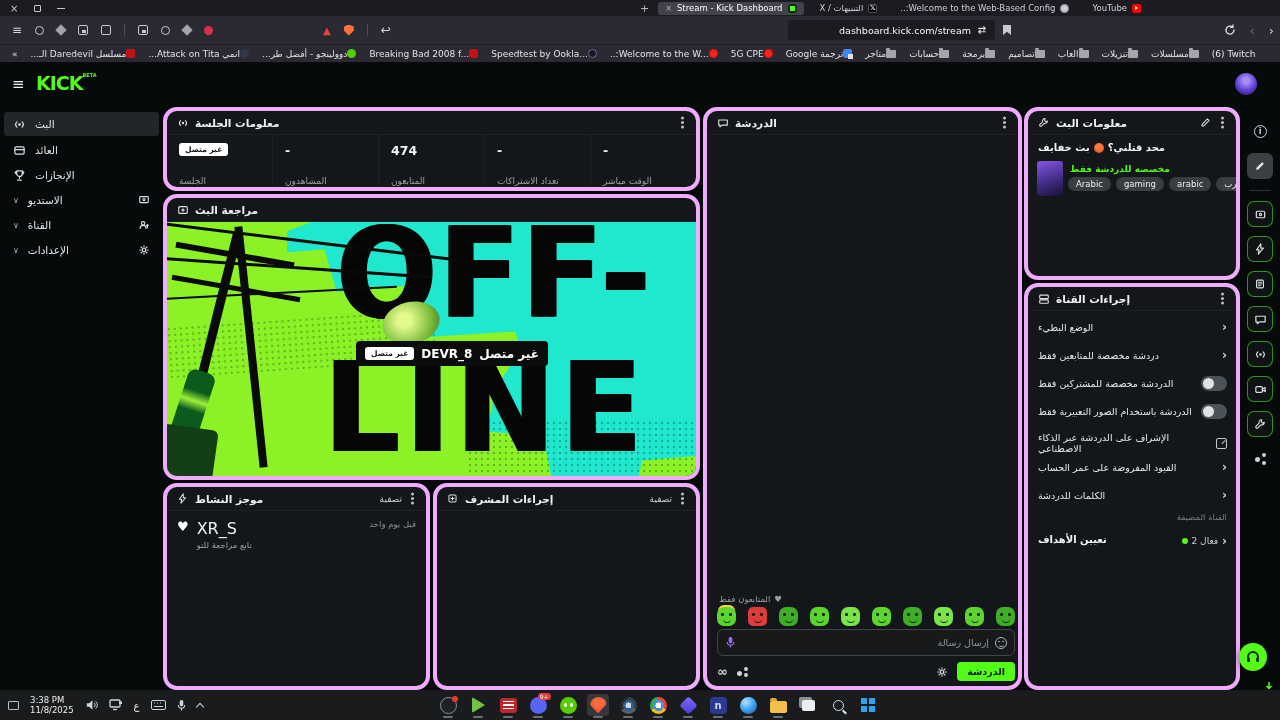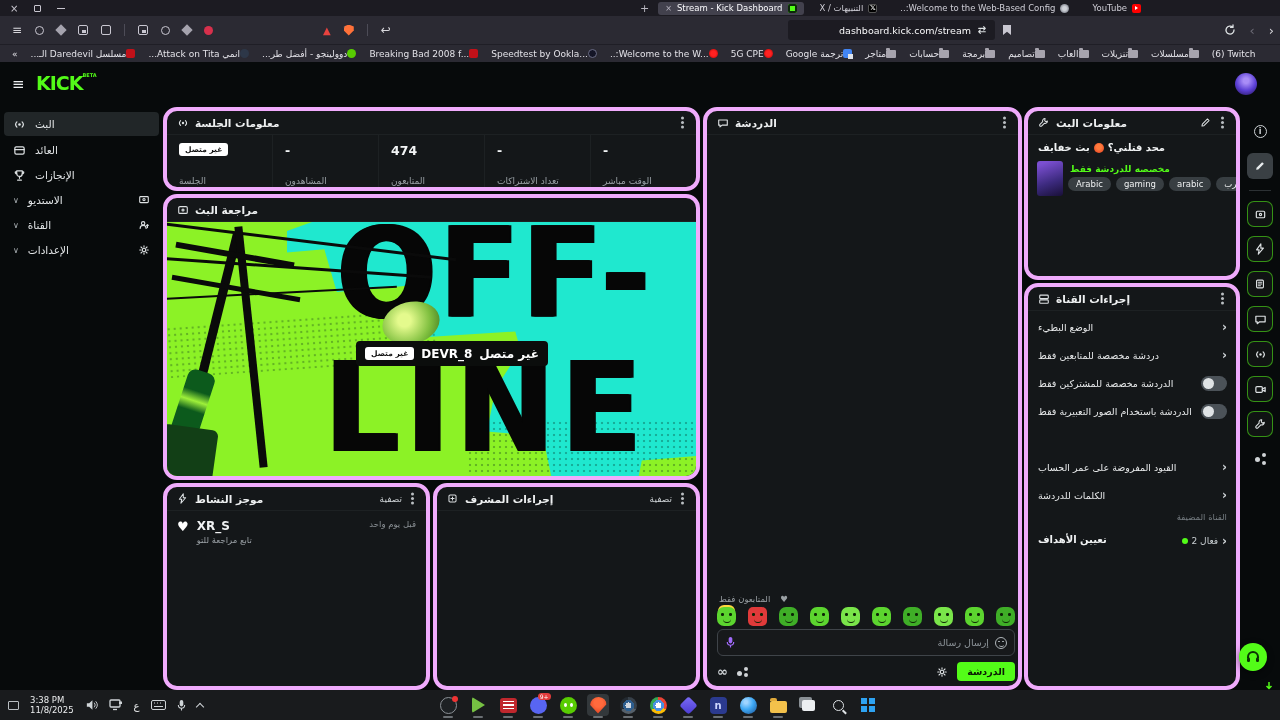--- a/index.html
+++ b/index.html
@@ -618,6 +618,10 @@
           <span class="lbl">الدردشة باستخدام الصور التعبيرية فقط</span>
           <span class="toggle"></span>
         </div>
+      <div class="carow" style="top:145px">
+          <span class="lbl">الإشراف على الدردشة عبر الذكاء الاصطناعي</span>
+          <span class="aiic"></span>
+        </div>
       <div class="carow" style="top:173px">
           <span class="lbl">القيود المفروضة على عمر الحساب</span>
           <span class="rchev">›</span>

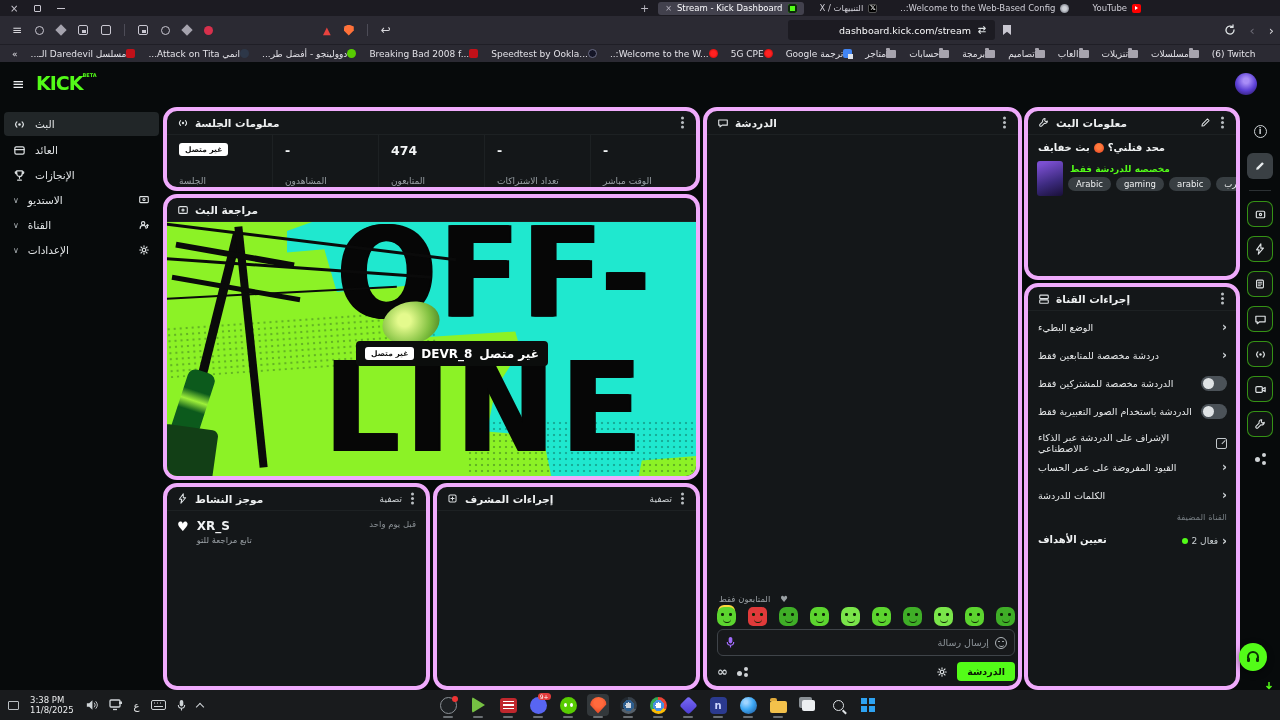--- a/index.html
+++ b/index.html
@@ -100,7 +100,7 @@
   
   .actitem{position:absolute;left:10px;right:10px;top:32px;display:flex;gap:8px}
   .heart{color:#fff;font-size:13px}
-  .au{font-size:12px;font-weight:bold;color:#f0f2f3}
+  .au{font-size:16px;font-weight:normal;color:#f0f2f3}
   .aa{font-size:8.5px;color:#9aa0a5;margin-top:2px}
   .at{margin-left:auto;font-size:8.5px;color:#8a9095}
 

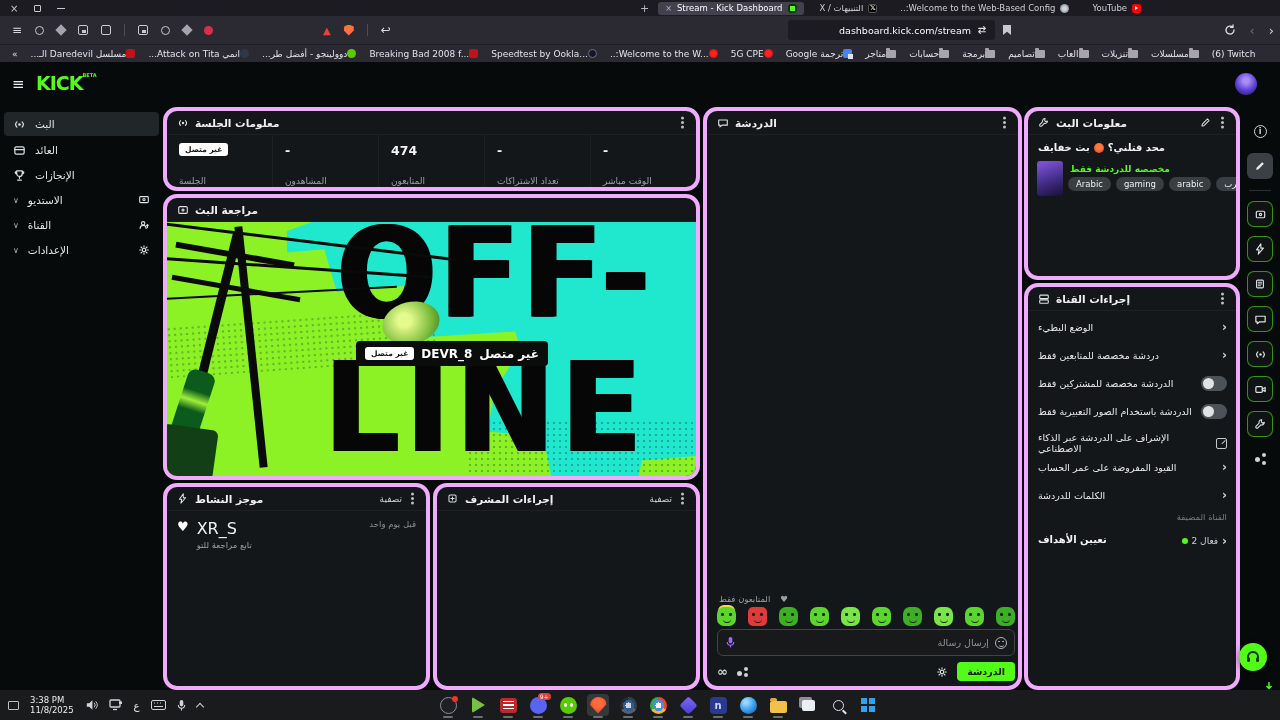--- a/index.html
+++ b/index.html
@@ -105,7 +105,7 @@
   .at{margin-left:auto;font-size:8.5px;color:#8a9095}
 
   
-  .chatnote{position:absolute;left:12px;top:483px;font-size:8.5px;color:#9aa0a4;display:flex;gap:10px;align-items:center}
+  .chatnote{position:absolute;left:12px;top:483px;font-size:8.5px;color:#9aa0a4;display:flex;gap:4px;align-items:center}
   .emorow{position:absolute;left:10px;top:496px;width:298px;display:flex;justify-content:space-between}
   .emote{width:19px;height:19px;border-radius:7px;background:#5cd52f;position:relative}
   .emote::before{content:"";position:absolute;left:4px;top:6px;width:2.6px;height:2.6px;border-radius:50%;background:#0d2405;box-shadow:8px 0 0 #0d2405}

